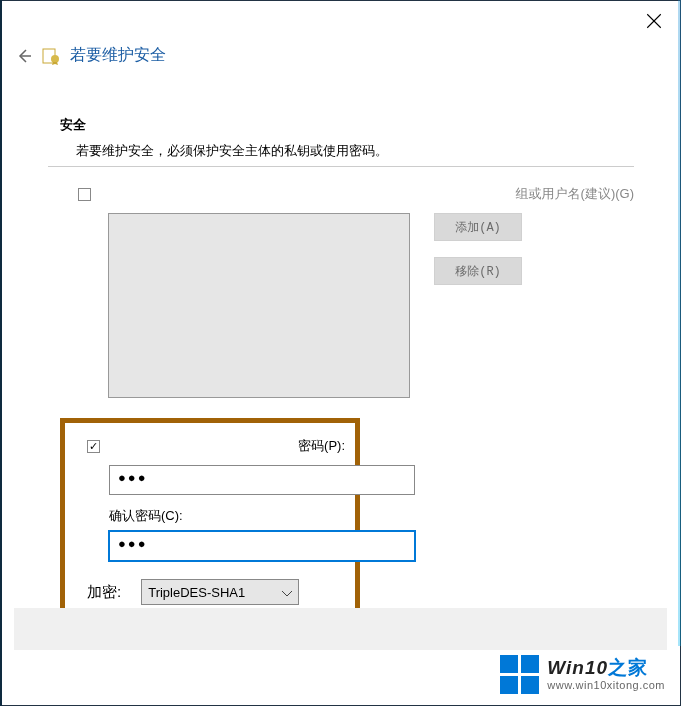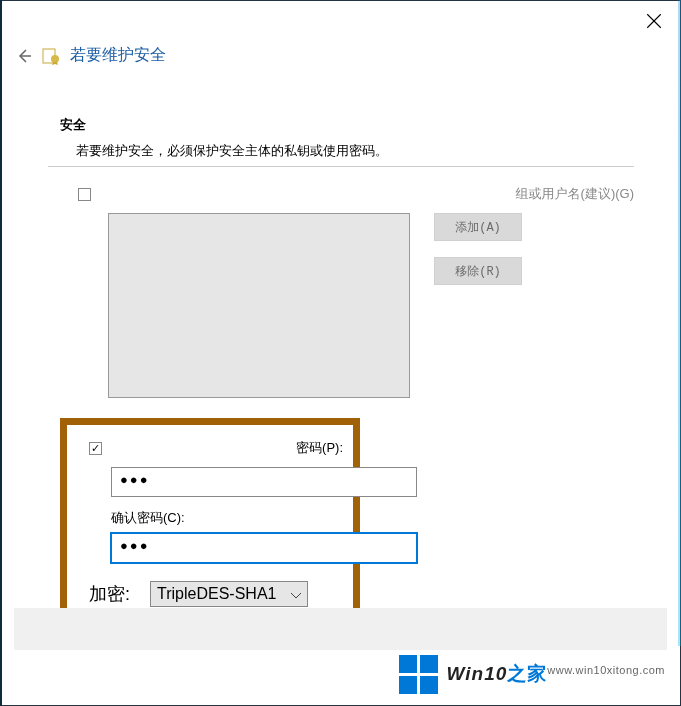--- a/index.html
+++ b/index.html
@@ -144,7 +144,7 @@
     font-family: Liberation Mono, monospace;
   }
   .highlight {
-    border: 7px solid #a16207;
+    border: 5px solid #a16207;
     margin-left: 12px;
     margin-top: 20px;
     padding: 14px 10px 14px 22px;

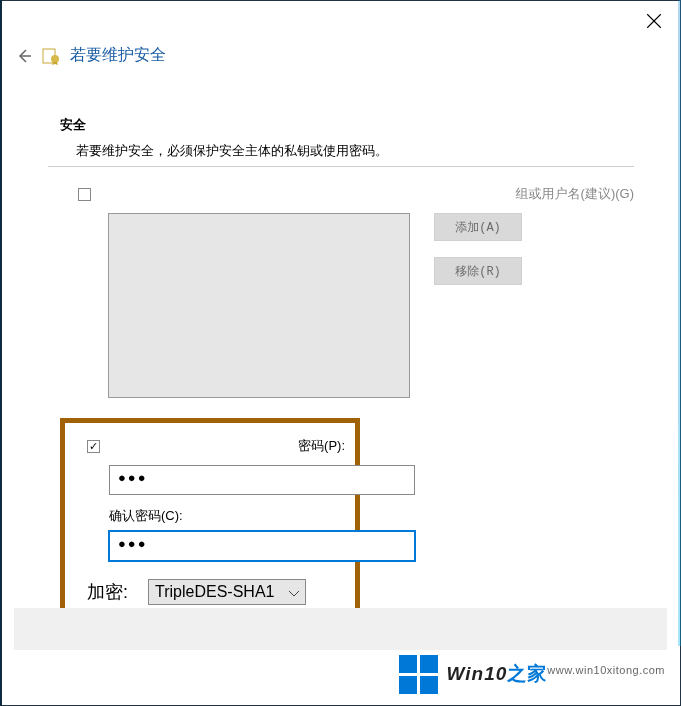--- a/index.html
+++ b/index.html
@@ -177,7 +177,7 @@
     margin-top: 18px;
     margin-left: 0px;
   }
-  .enc-label { font-size: 18px; }
+  .enc-label { font-size: 15px; }
   .select {
     width: 158px;
     height: 26px;

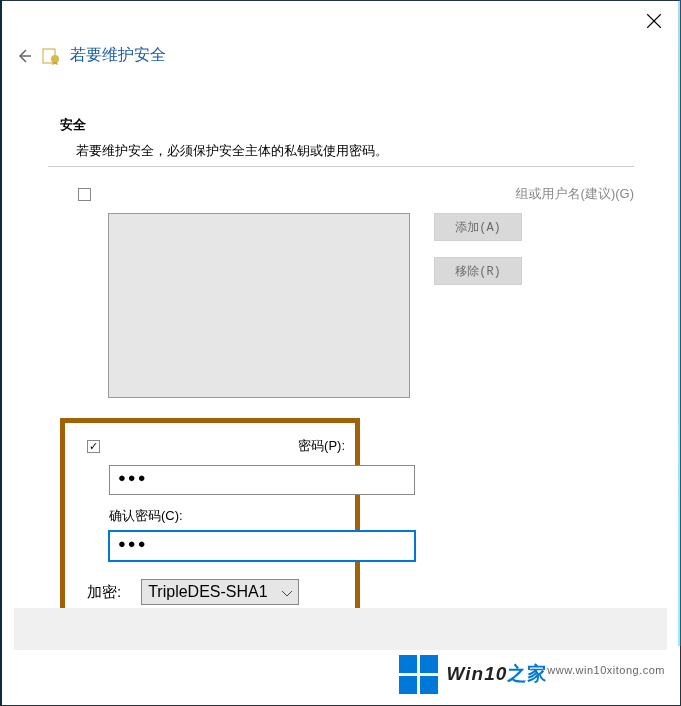--- a/index.html
+++ b/index.html
@@ -184,7 +184,7 @@
     border: 1px solid #888;
     background: #e6e6e6;
     padding: 3px 6px;
-    font-size: 16px;
+    font-size: 13px;
     display: flex;
     justify-content: space-between;
     align-items: center;

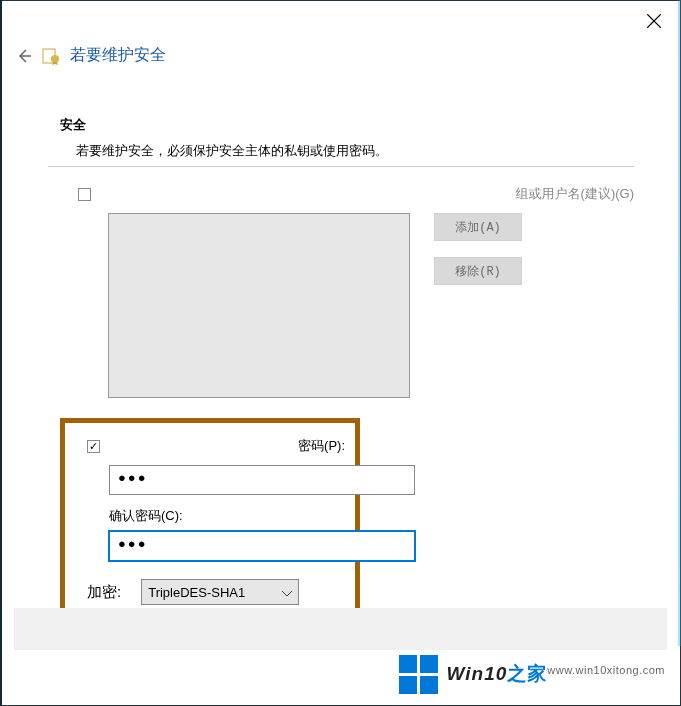--- a/index.html
+++ b/index.html
@@ -213,7 +213,7 @@
     gap: 3px;
   }
   .wm-logo > div { background: #0078d7; }
-  .wm-text { display: flex; flex-direction: row; line-height: 1.1; }
+  .wm-text { display: flex; flex-direction: column; line-height: 1.1; }
   .wm-title { font-size: 19px; font-weight: bold; color: #222; font-style: italic; letter-spacing: 1px;}
   .wm-title .accent { color: #0078d7; font-style: normal;}
   .wm-url { font-size: 11px; color: #666; letter-spacing: 0.5px;}

